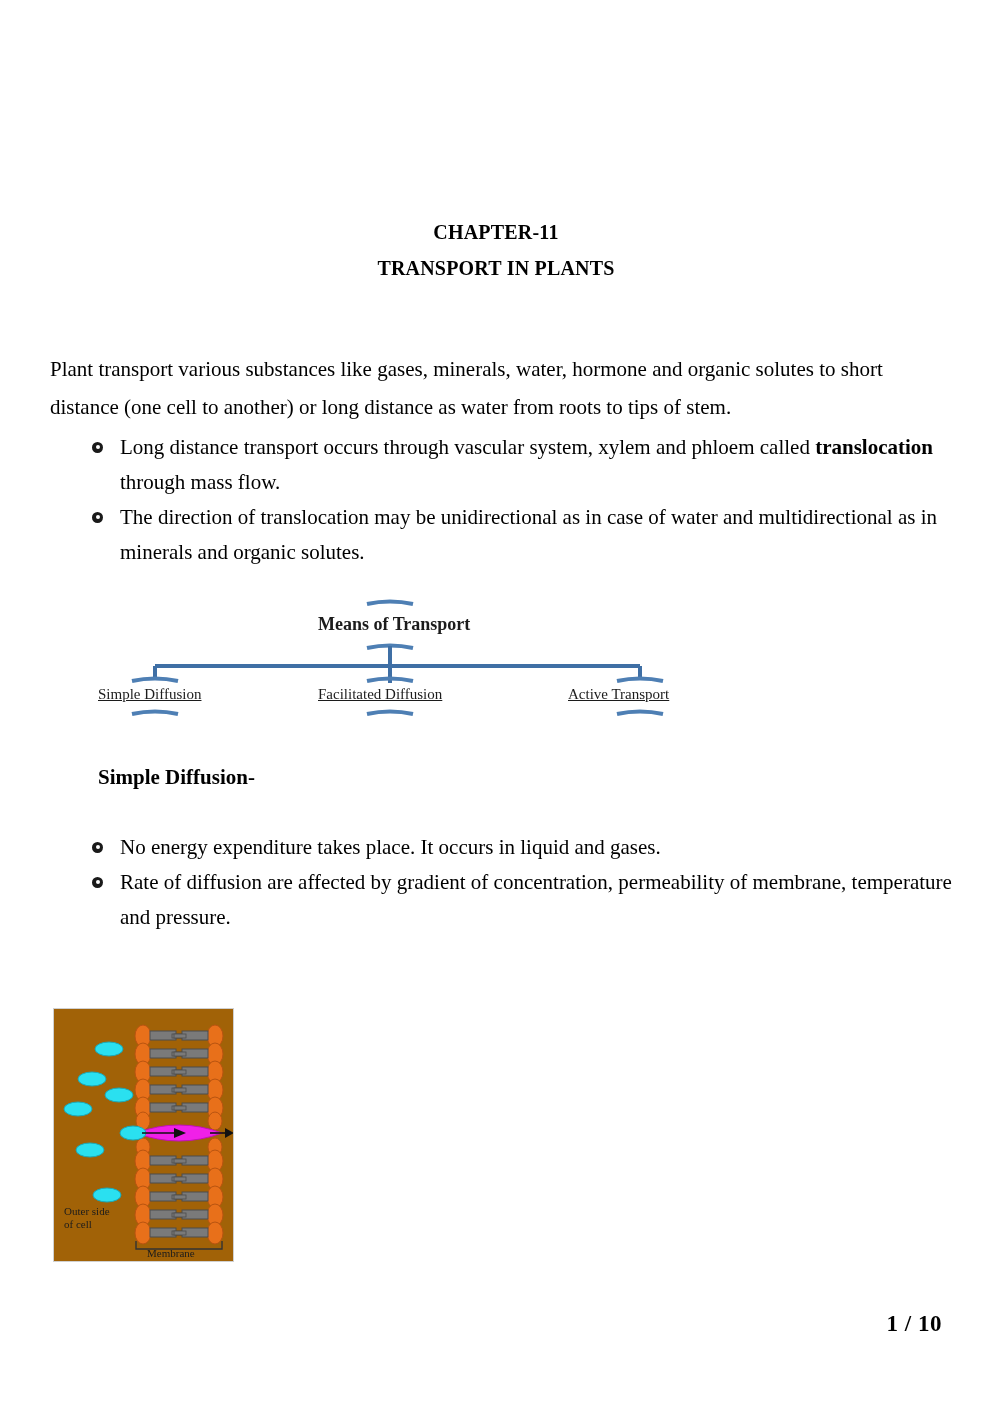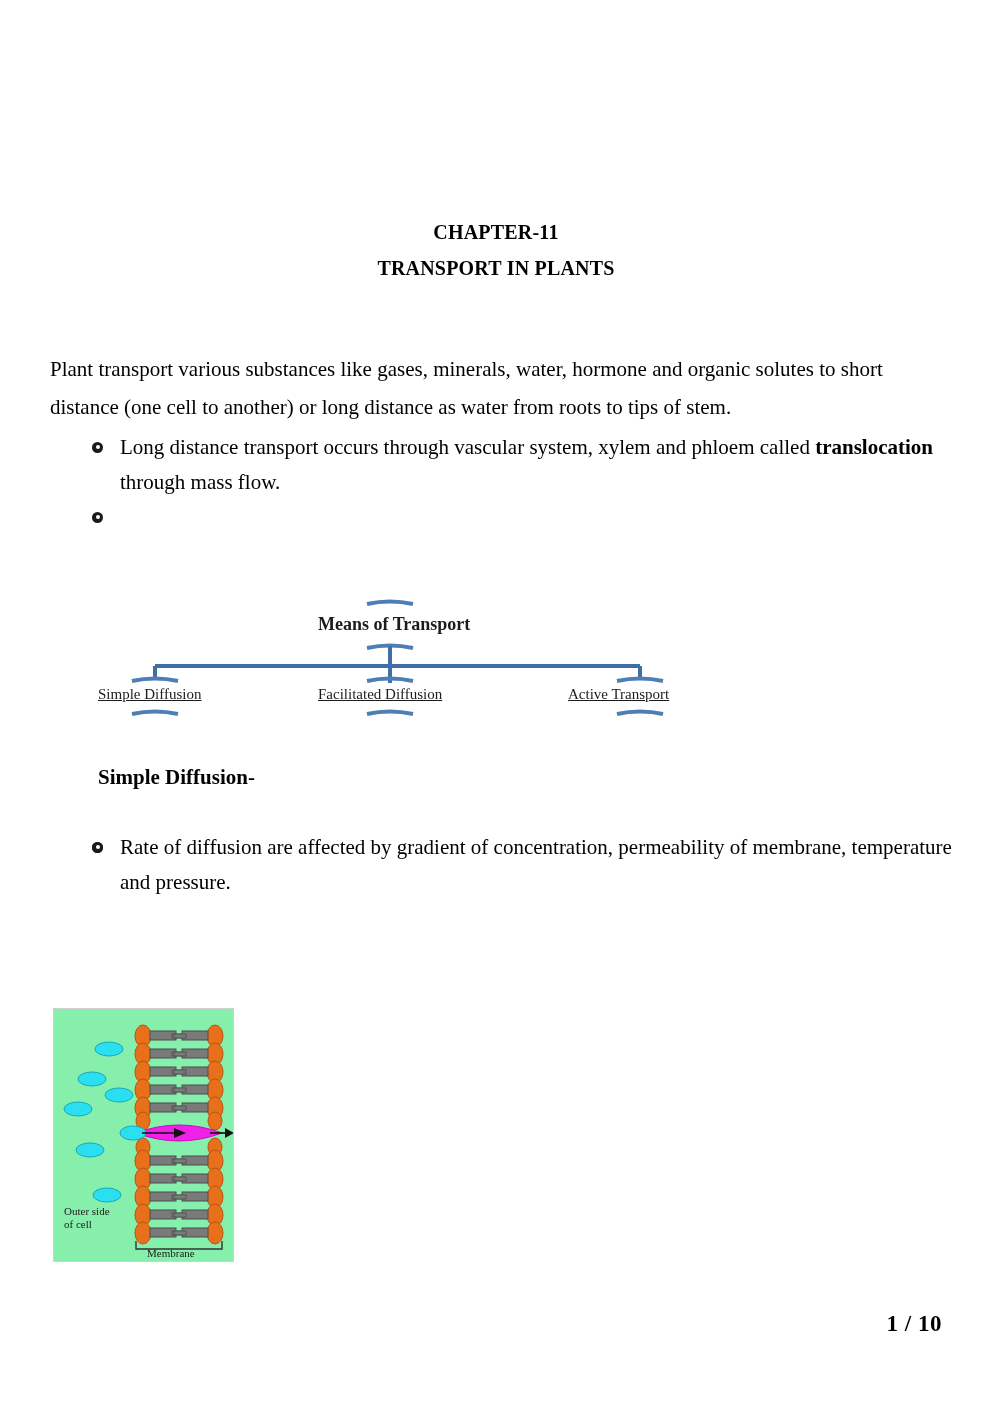--- a/index.html
+++ b/index.html
@@ -168,7 +168,7 @@
       <span class="bullet-marker"></span><span>Long distance transport occurs through vascular system, xylem and phloem called </span><span class="bold-term">translocation</span><span> through mass flow.</span>
     </li>
     <li class="bullet-item">
-      <span class="bullet-marker"></span>
+      <span class="bullet-marker"></span><span>The direction of translocation may be unidirectional as in case of water and multidirectional as in minerals and organic solutes.</span>
     </li>
   </ul>
 

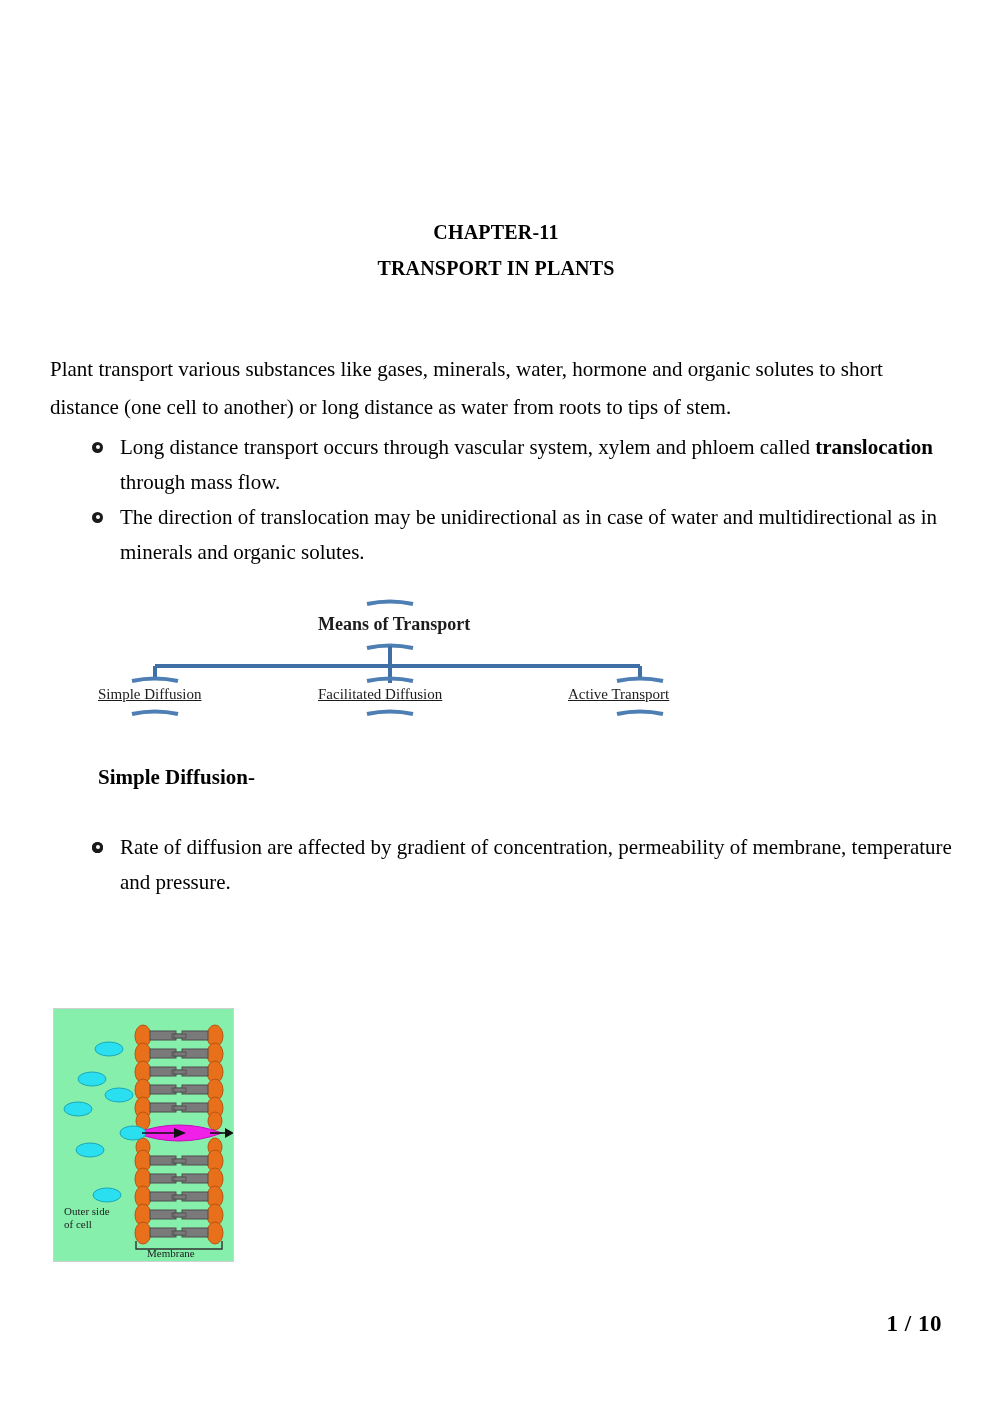--- a/index.html
+++ b/index.html
@@ -209,7 +209,7 @@
 
   <ul class="bullet-list list-two">
     <li class="bullet-item">
-      <span class="bullet-marker"></span>
+      <span class="bullet-marker"></span><span>No energy expenditure takes place. It occurs in liquid and gases.</span>
     </li>
     <li class="bullet-item">
       <span class="bullet-marker"></span><span>Rate of diffusion are affected by gradient of concentration, permeability of membrane, temperature and pressure.</span>

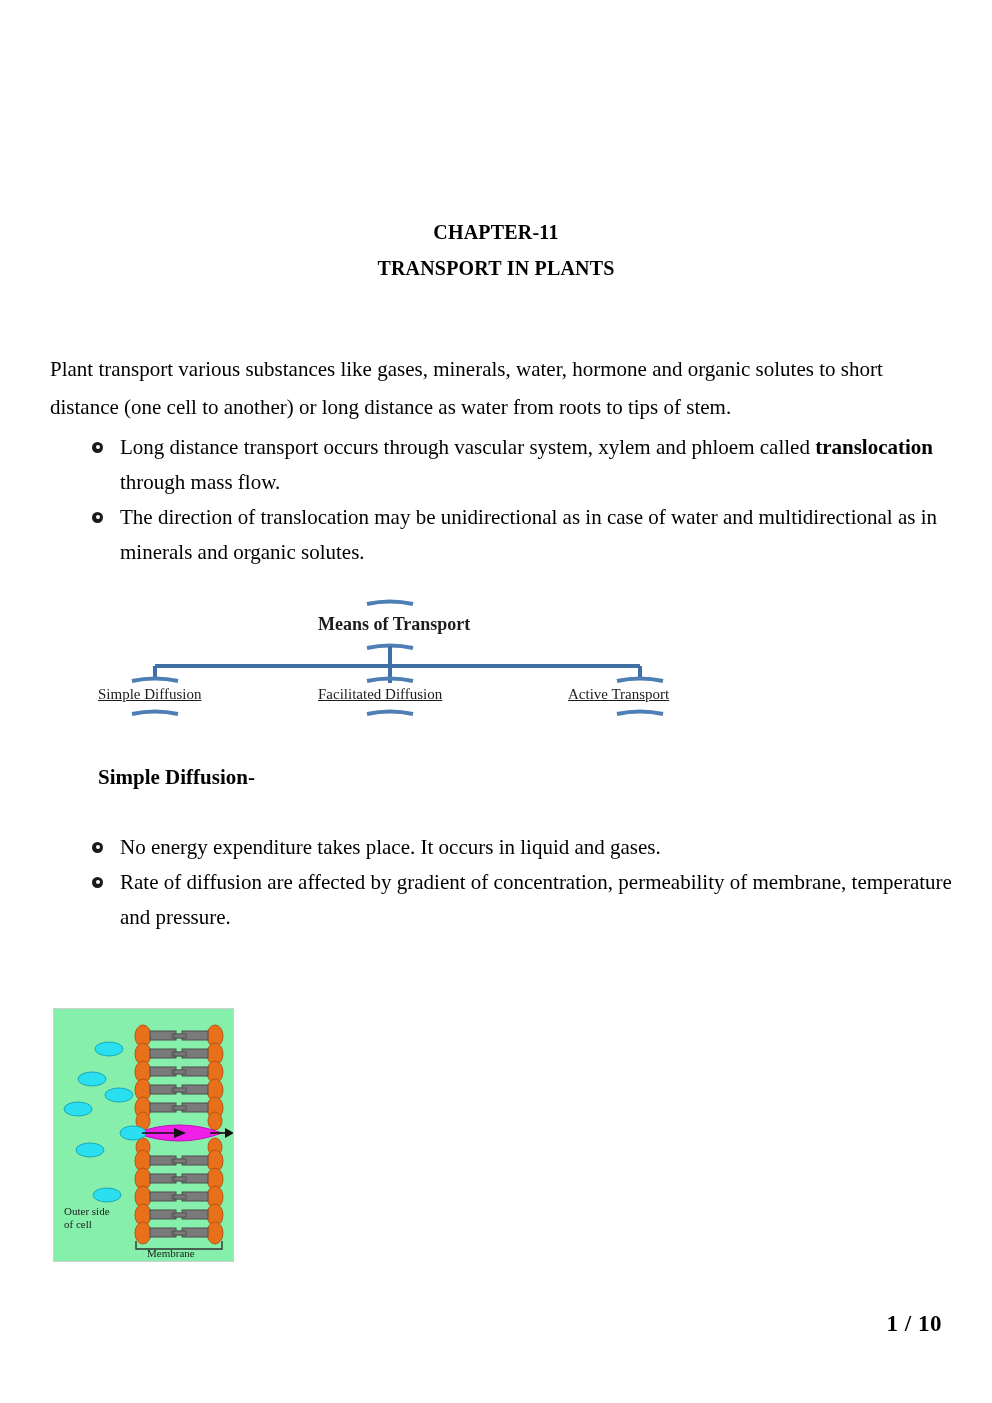--- a/index.html
+++ b/index.html
@@ -136,7 +136,7 @@
     width: 181px;
     height: 254px;
     border: 1px solid #d0d0d0;
-    background: #86efac;
+    background: #a16207;
     overflow: hidden;
   }
   .membrane-figure svg { display: block; }

